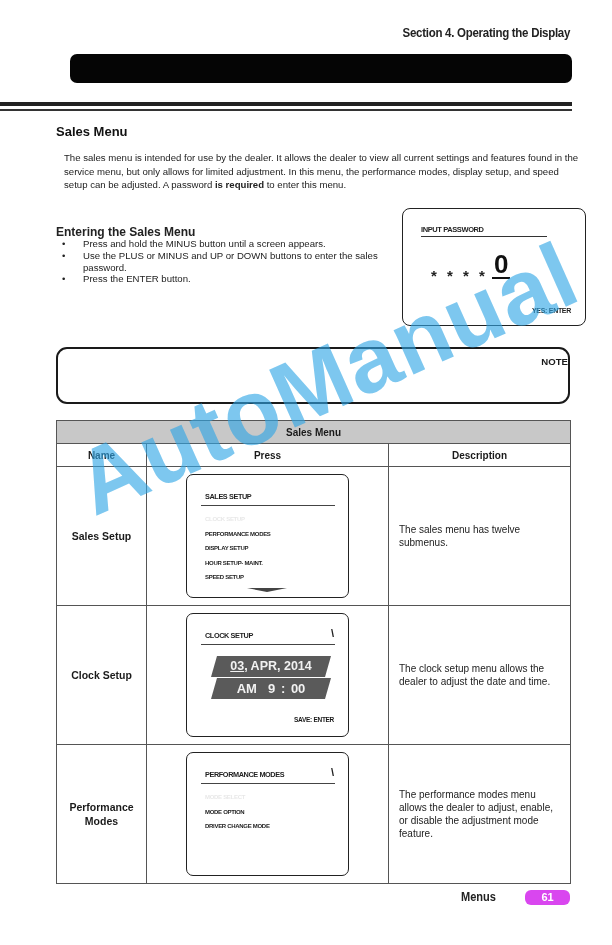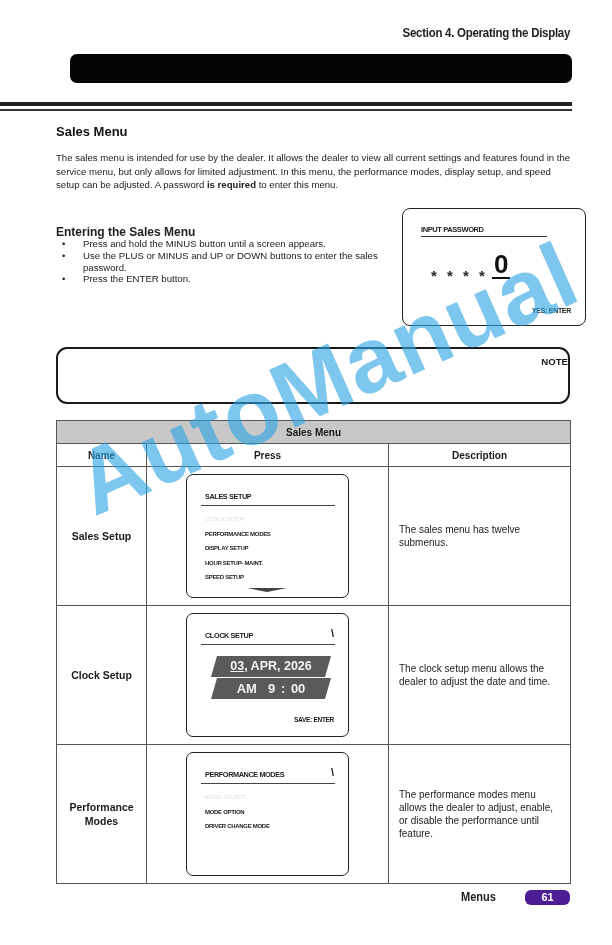--- a/index.html
+++ b/index.html
@@ -16,7 +16,7 @@
 
   
   #page-heading { left: 56px; top: 124px; font-size: 13px; font-weight: bold; color: #111; }
-  #intro-para { left: 56px; top: 151px; width: 520px; font-size: 9.6px; line-height: 13.5px; color:#222; }
+  #intro-para { left: 64px; top: 151px; width: 520px; font-size: 9.6px; line-height: 13.5px; color:#222; }
   #intro-para b { font-weight: bold; }
 
   #enter-heading { left: 56px; top: 225px; font-size: 12px; font-weight: bold; color:#222; }

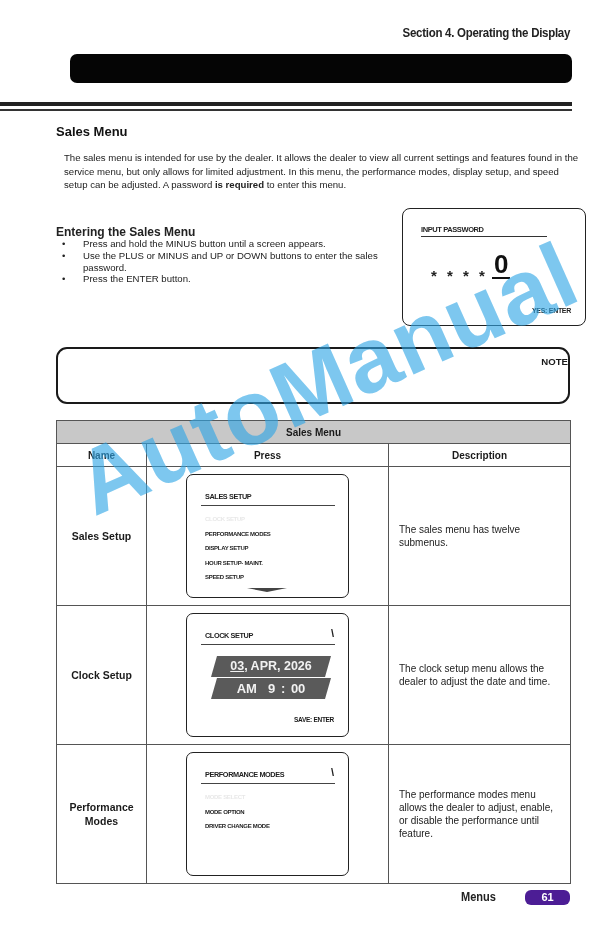--- a/index.html
+++ b/index.html
@@ -150,7 +150,7 @@
         <div class="lcd-title">CLOCK SETUP</div>
         <div class="lcd-slash">\</div>
         <div class="lcd-title-rule"></div>
-        <div id="clock-date" class="clock-pill"><span id="clock-day">03</span><span>, APR, 2026</span></div>
+        <div id="clock-date" class="clock-pill"><span id="clock-day">03</span><span>, APR, 2014</span></div>
         <div id="clock-time" class="clock-pill" style="white-space:pre;">AM  9 : 00</div>
         <div id="clock-save">SAVE: ENTER</div>
       </div>

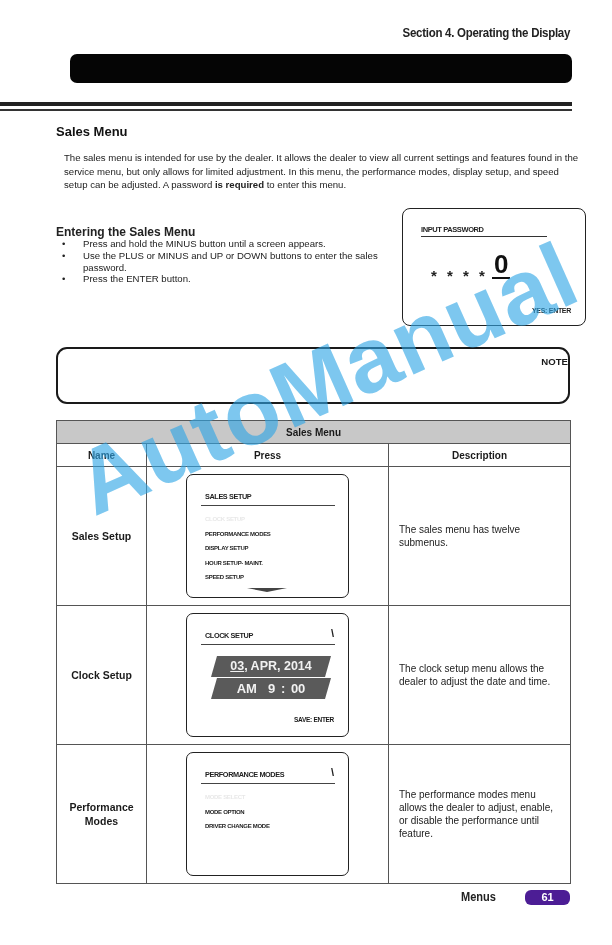--- a/index.html
+++ b/index.html
@@ -172,7 +172,7 @@
         </ul>
       </div>
     </td>
-    <td class="desc-cell">The performance modes menu allows the dealer to adjust, enable, or disable the performance until feature.</td>
+    <td class="desc-cell">The performance modes menu allows the dealer to adjust, enable, or disable the adjustment mode feature.</td>
   </tr>
 </tbody>
   </table>

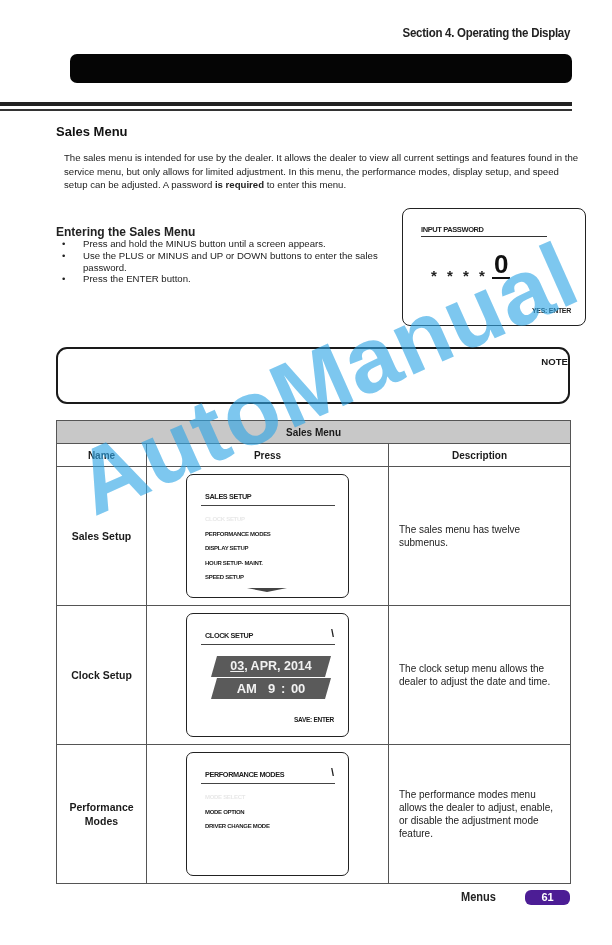--- a/index.html
+++ b/index.html
@@ -71,7 +71,7 @@
 
   
   #footer-label { left: 461px; top: 890px; font-size: 12px; font-weight: bold; transform: scaleX(0.92); transform-origin: left center; color:#222; }
-  #page-badge { left: 525px; top: 890px; width: 45px; height: 15px; background: #4c1d95; border-radius: 6px; color: #fff;
+  #page-badge { left: 525px; top: 890px; width: 45px; height: 15px; background: #d946ef; border-radius: 6px; color: #fff;
                 font-size: 11px; font-weight: bold; text-align: center; line-height: 15px; }
 
   

